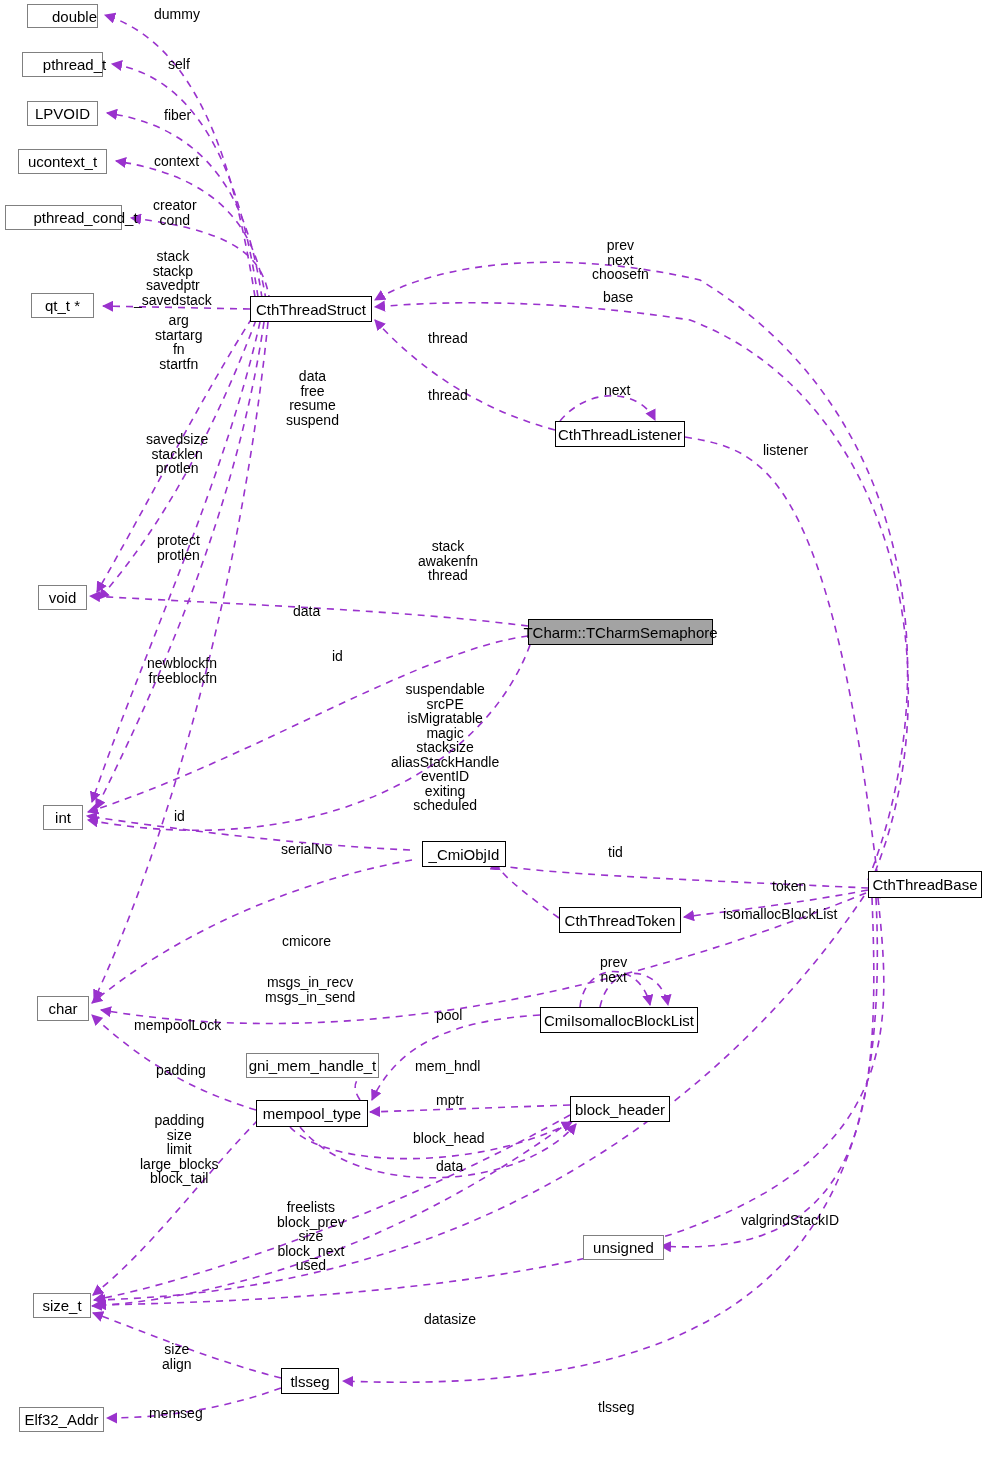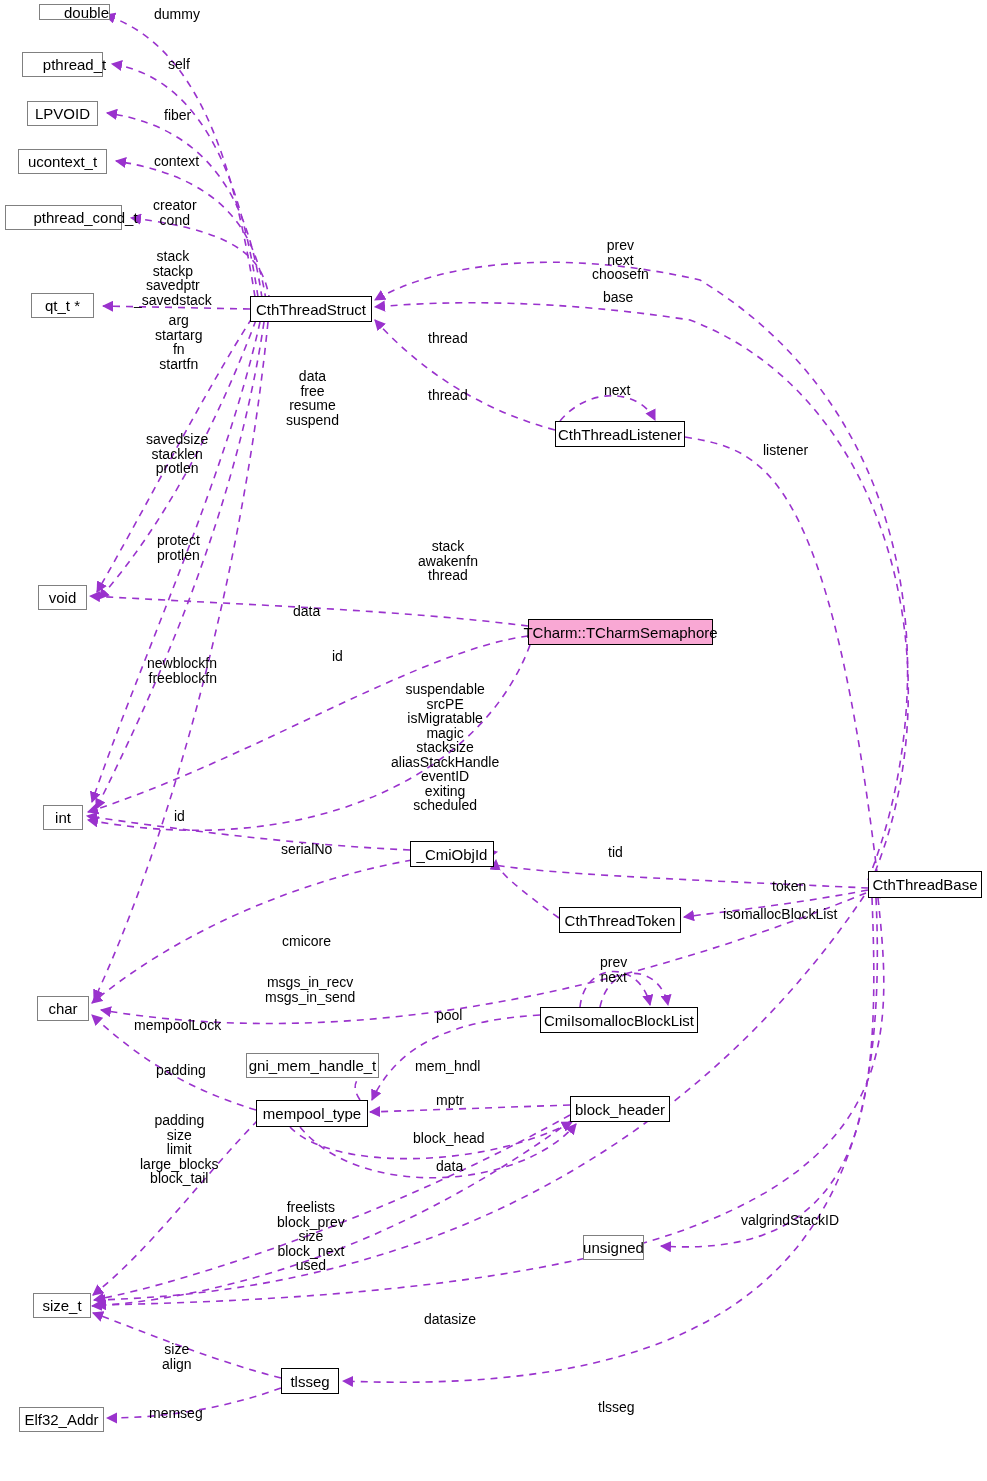--- a/index.html
+++ b/index.html
@@ -131,7 +131,7 @@
   </svg>
 
   <div id="node-layer">
-      <div class="node plain" style="left: 39px; top: 4px; width: 71px; height: 16px; padding-left: 24px;">double</div>
+      <div class="node plain" style="left: 27px; top: 4px; width: 71px; height: 24px; padding-left: 24px;">double</div>
       <div class="node plain" style="left: 22px; top: 52px; width: 81px; height: 25px; padding-left: 24px;">pthread_t</div>
       <div class="node plain" style="left: 27px; top: 101px; width: 71px; height: 25px;">LPVOID</div>
       <div class="node plain" style="left: 18px; top: 149px; width: 89px; height: 25px;">ucontext_t</div>

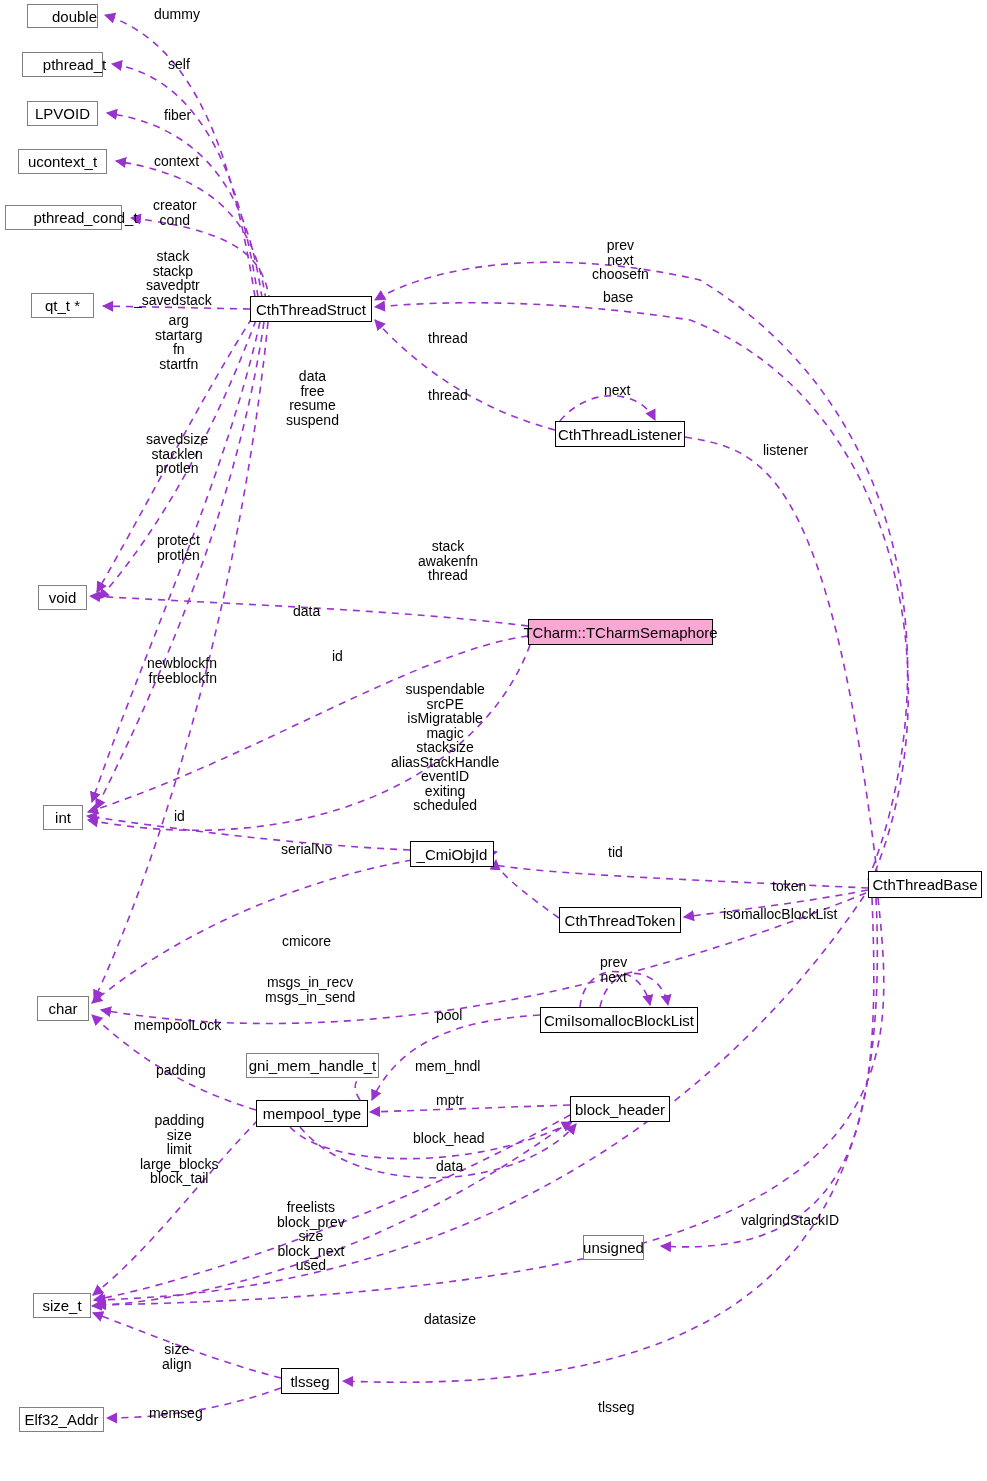--- a/index.html
+++ b/index.html
@@ -45,7 +45,7 @@
   }
   .node.current {
     border: 1px solid #000000;
-    background: #f9a8d4;
+    background: #a3a3a3;
   }
   .edge-label {
     position: absolute;

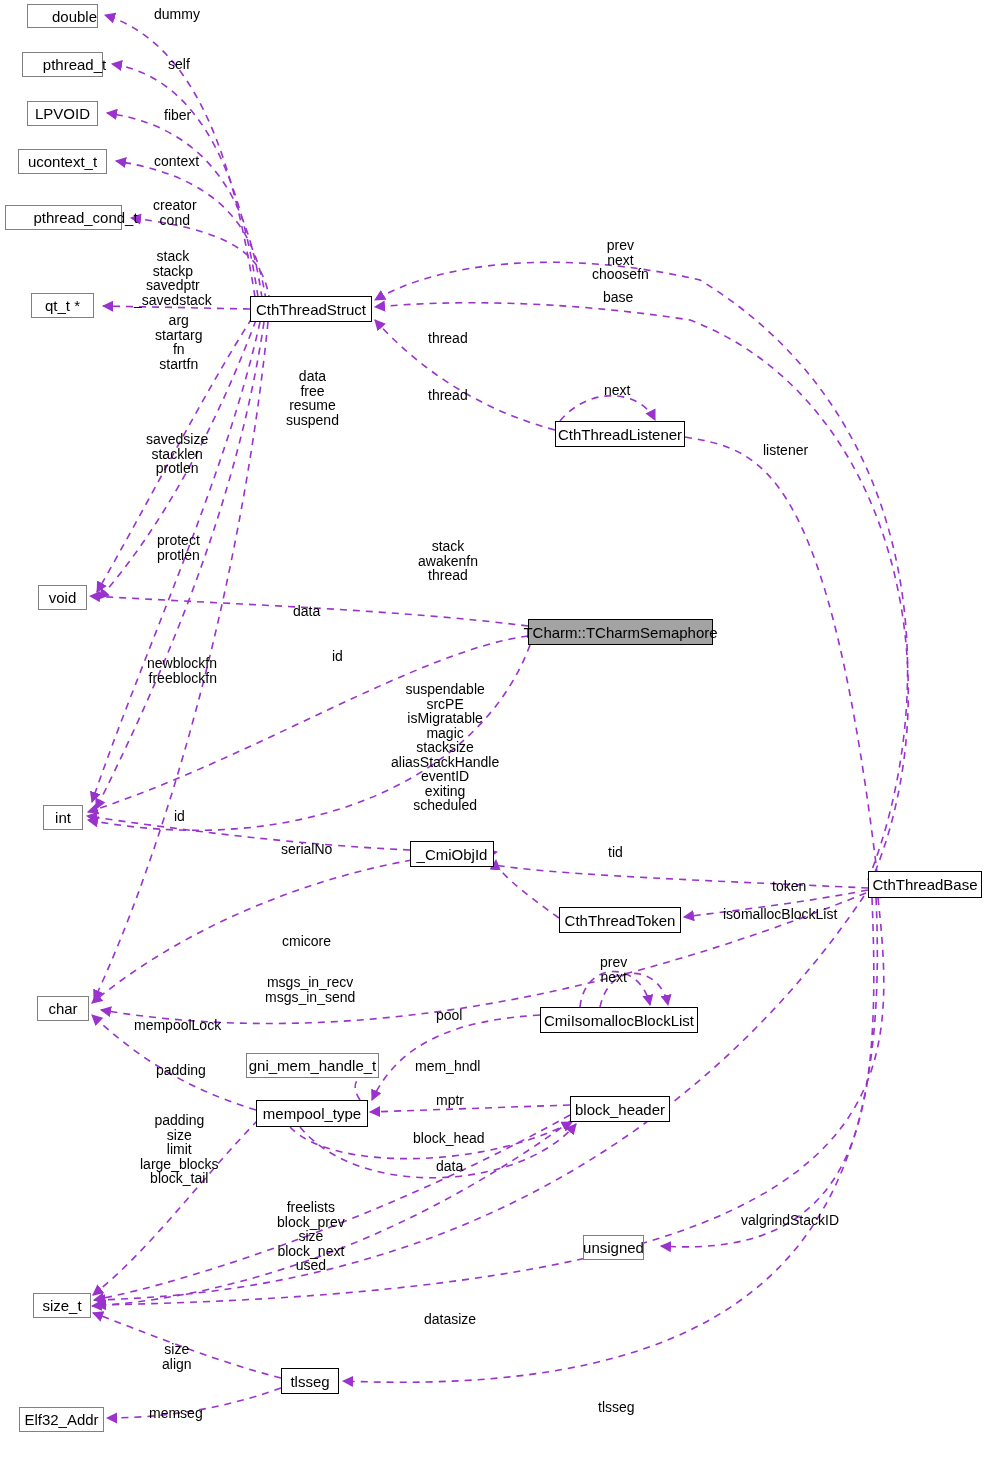--- a/index.html
+++ b/index.html
@@ -142,7 +142,7 @@
       <div class="node plain" style="left: 38px; top: 585px; width: 49px; height: 25px;">void</div>
       <div class="node current" style="left: 528px; top: 619px; width: 185px; height: 26px;">TCharm::TCharmSemaphore</div>
       <div class="node plain" style="left: 43px; top: 805px; width: 40px; height: 25px;">int</div>
-      <div class="node klass" style="left: 410px; top: 841px; width: 84px; height: 26px;">_CmiObjId</div>
+      <div class="node klass" style="left: 422px; top: 841px; width: 84px; height: 26px;">_CmiObjId</div>
       <div class="node klass" style="left: 868px; top: 871px; width: 114px; height: 27px;">CthThreadBase</div>
       <div class="node klass" style="left: 559px; top: 907px; width: 122px; height: 26px;">CthThreadToken</div>
       <div class="node plain" style="left: 37px; top: 996px; width: 52px; height: 25px;">char</div>

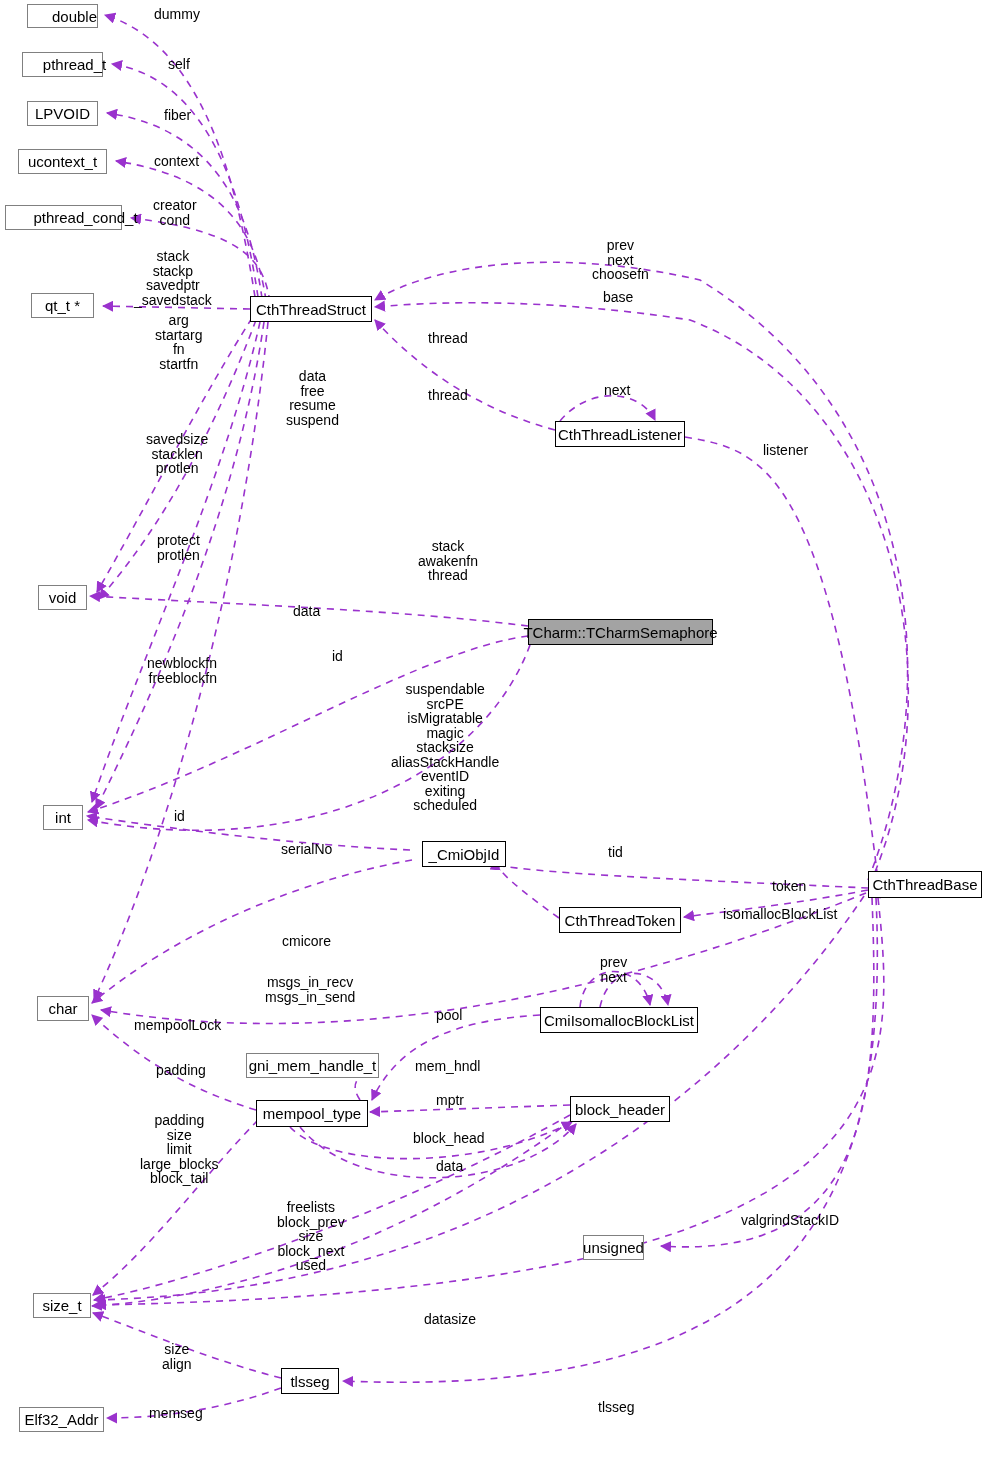--- a/index.html
+++ b/index.html
@@ -150,7 +150,7 @@
       <div class="node plain" style="left: 246px; top: 1053px; width: 133px; height: 25px;">gni_mem_handle_t</div>
       <div class="node klass" style="left: 256px; top: 1100px; width: 112px; height: 27px;">mempool_type</div>
       <div class="node klass" style="left: 570px; top: 1096px; width: 100px; height: 26px;">block_header</div>
-      <div class="node plain" style="left: 583px; top: 1235px; width: 61px; height: 25px;">unsigned</div>
+      <div class="node plain" style="left: 583px; top: 1235px; width: 81px; height: 25px;">unsigned</div>
       <div class="node plain" style="left: 33px; top: 1293px; width: 58px; height: 25px;">size_t</div>
       <div class="node klass" style="left: 281px; top: 1368px; width: 58px; height: 26px;">tlsseg</div>
       <div class="node plain" style="left: 19px; top: 1407px; width: 85px; height: 25px;">Elf32_Addr</div>

